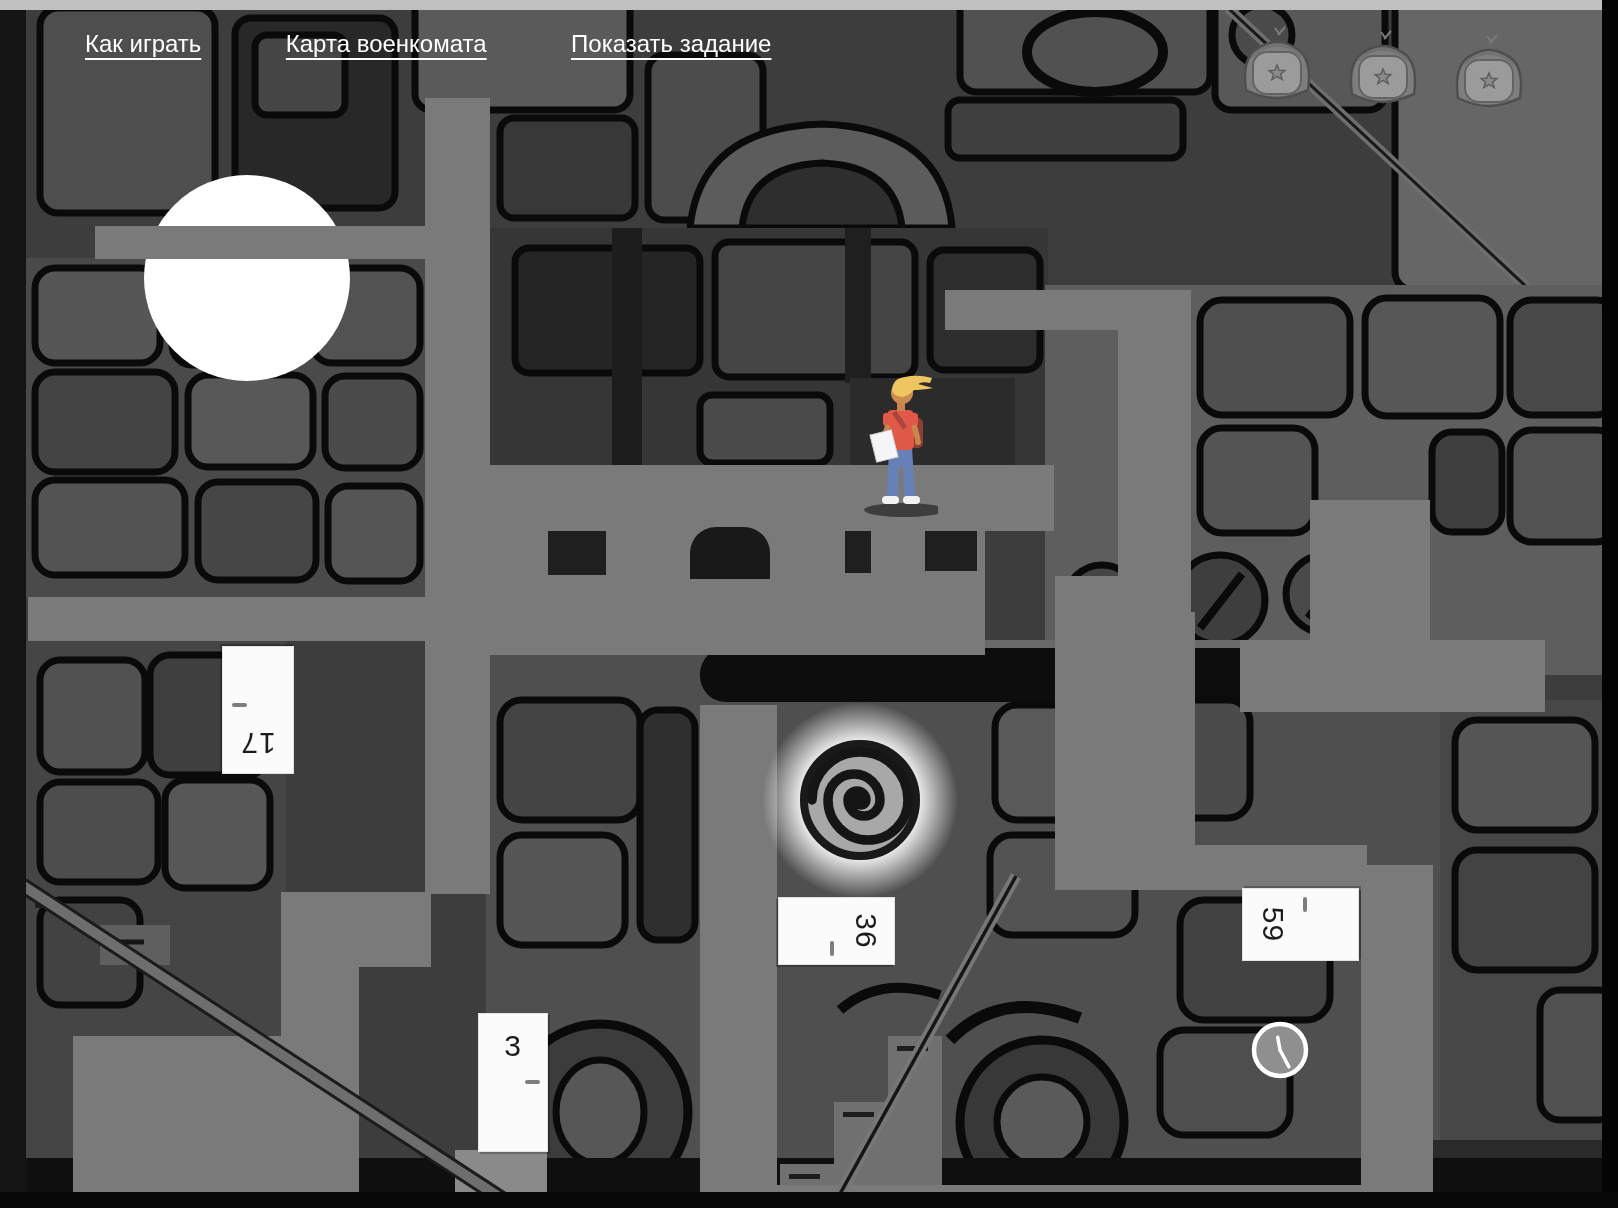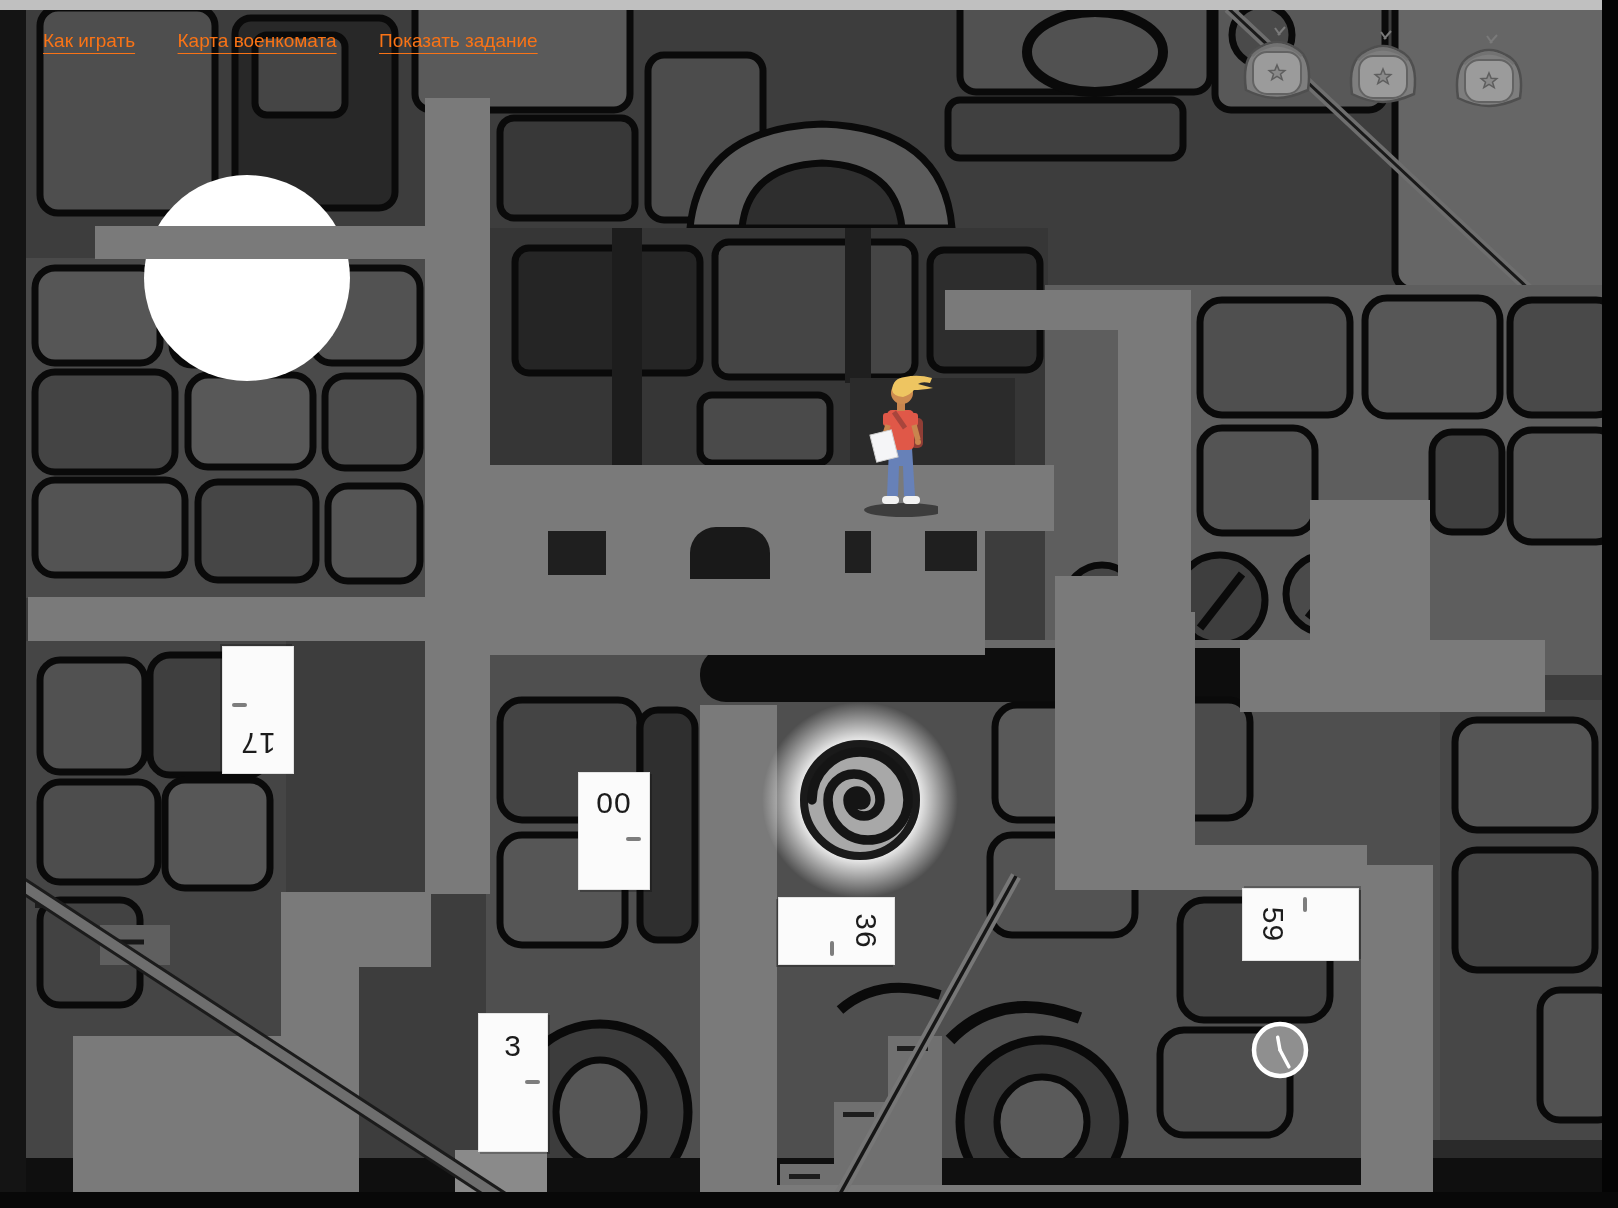--- a/index.html
+++ b/index.html
@@ -34,8 +34,8 @@
   .badge{position:absolute;z-index:30;}
   
   #menu{position:absolute;left:43px;top:30px;z-index:60;}
-  #menu a{color:#f97316;text-decoration:underline;text-underline-offset:6px;font-size:19px;
-          margin-right:38px;cursor:pointer;}
+  #menu a{color:#ffffff;text-decoration:underline;text-underline-offset:6px;font-size:24px;
+          margin-right:38px;cursor:pointer;padding-left:42px;}
   
   .edge{position:absolute;z-index:50;}
   #edge-top{left:0;top:0;width:1618px;height:10px;background:#c0c0c0;}

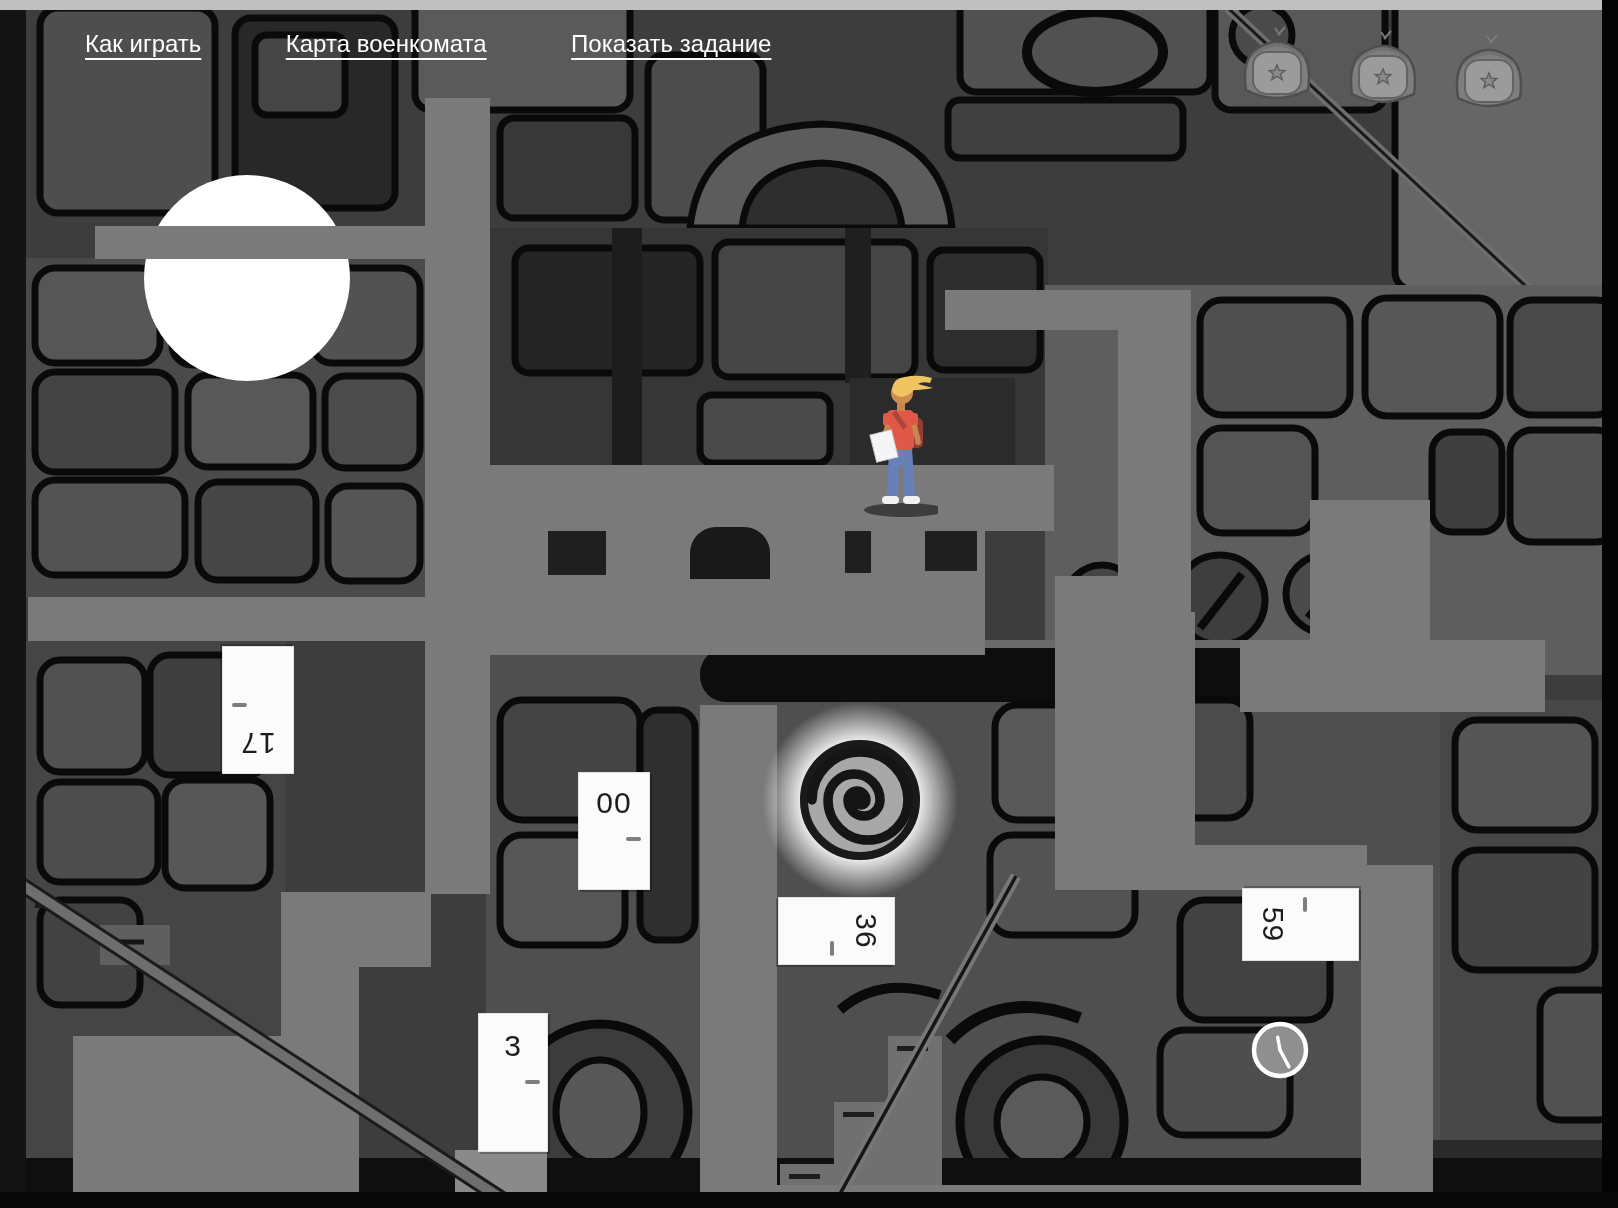--- a/index.html
+++ b/index.html
@@ -208,11 +208,6 @@
     </div>
   </div>
 
-  <div class="door" style="left:578px;top:772px;width:72px;height:118px;">
-    <div class="face"></div>
-    <span class="num" style="top:14px;">00</span>
-    <div class="handle" style="right:9px;top:55%;"></div>
-  </div>
 
   <div class="door" style="left:778px;top:897px;width:117px;height:68px;">
     <div class="rotwrap" style="width:68px;height:117px;transform:translateX(117px) rotate(90deg);">

